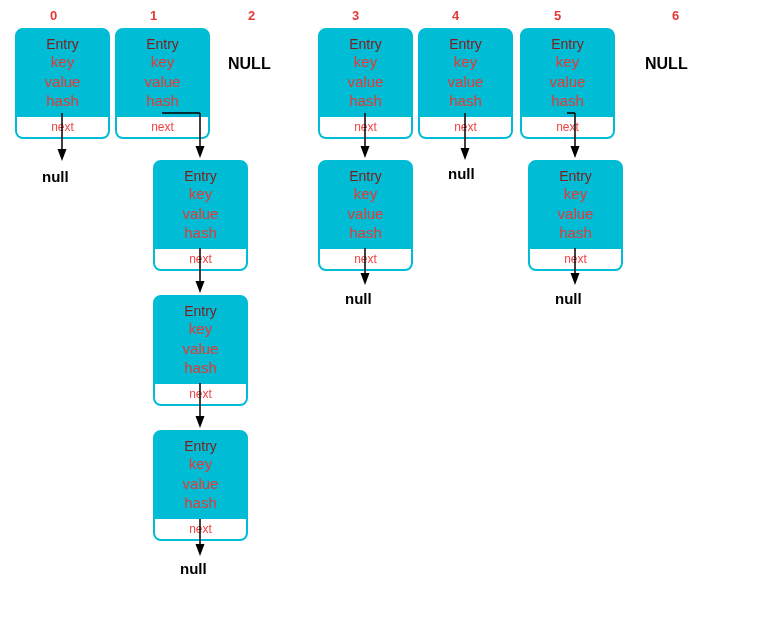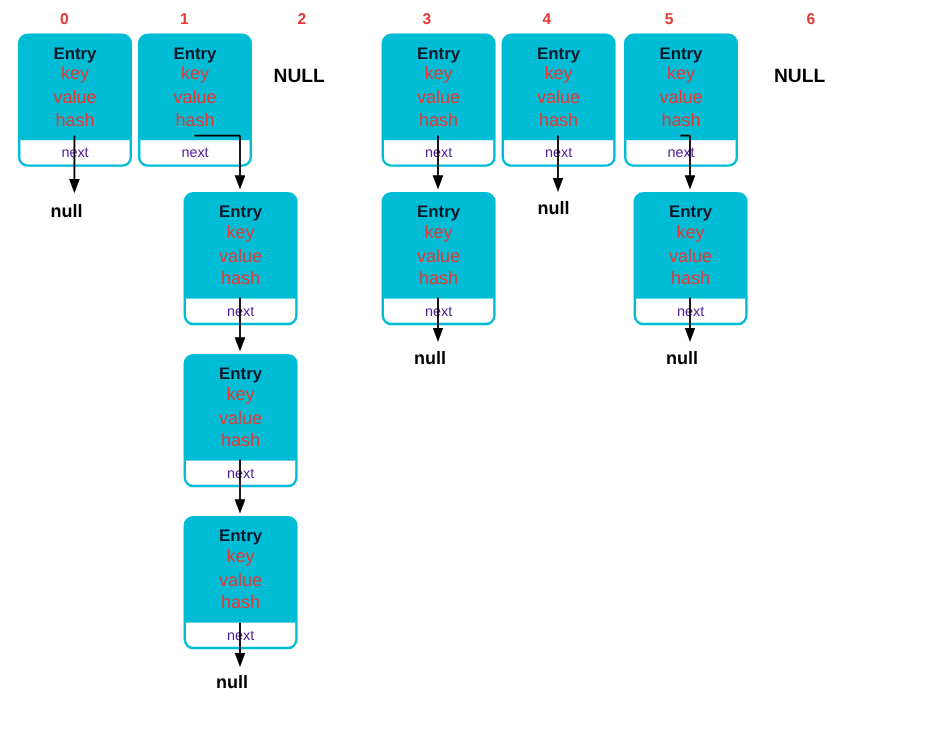--- a/index.html
+++ b/index.html
@@ -39,8 +39,8 @@
     }
 
     .entry-title {
-      color: #0f172a;
-      font-weight: bold;
+      color: #7f1d1d;
+      font-weight: normal;
       font-size: 14px;
     }
 

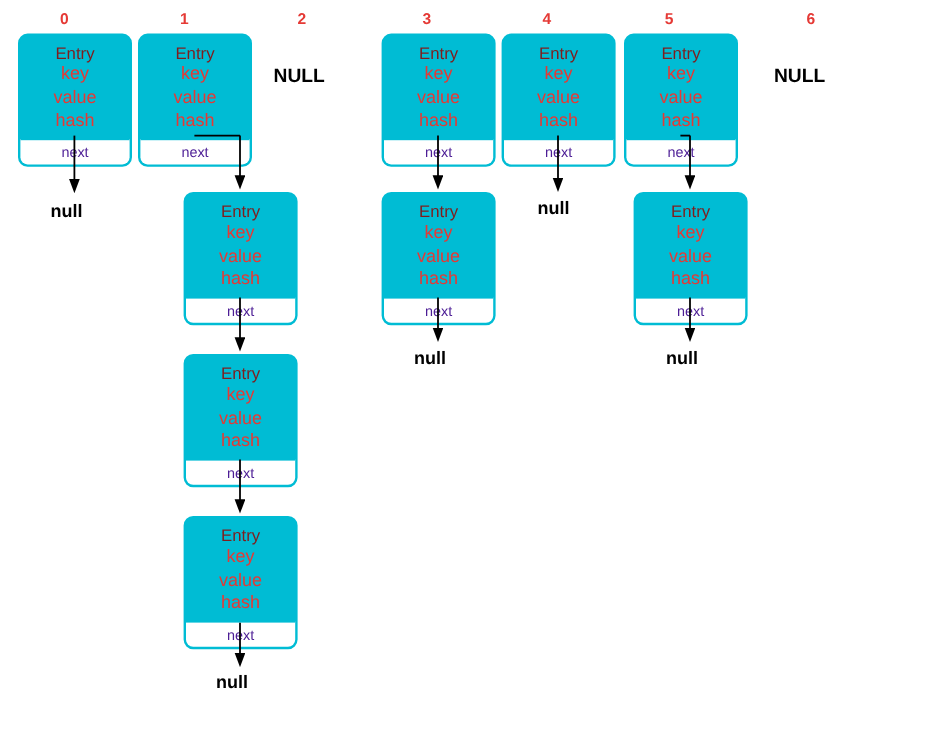--- a/index.html
+++ b/index.html
@@ -56,7 +56,7 @@
       text-align: center;
       padding: 3px 0;
       font-size: 12px;
-      color: #4c1d95;
+      color: #ef4444;
       border-top: 2px solid #00bcd4;
       border-radius: 0 0 6px 6px;
     }

